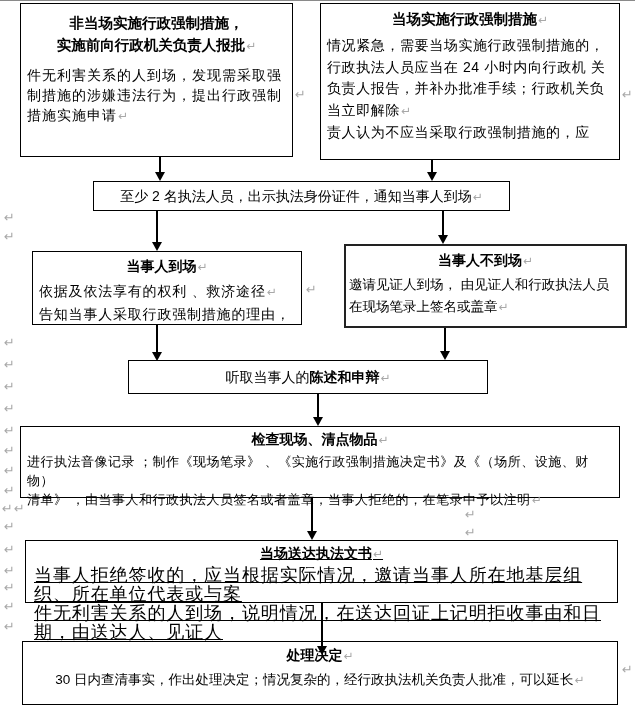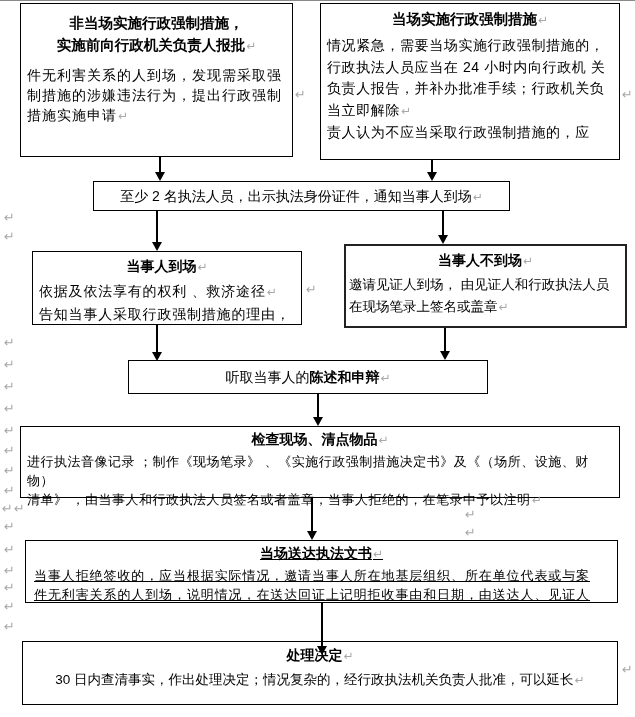--- a/index.html
+++ b/index.html
@@ -84,7 +84,7 @@
 
   <div class="box" style="left:25px;top:540px;width:593px;height:63px;text-decoration:underline;">
     <div class="btitle" style="margin-top:3px;line-height:19px;"><span>当场送达执法文书</span><span class="mark">↵</span></div>
-    <div class="bbody" style="margin-top:2px;font-size:13px;line-height:19px;letter-spacing:0.9px;padding:0 8px;">
+    <div class="bbody" style="margin-top:2px;font-size:18px;line-height:19px;letter-spacing:0.9px;padding:0 8px;">
       <div>当事人拒绝签收的，应当根据实际情况，邀请当事人所在地基层组织、所在单位代表或与案</div>
       <div>件无利害关系的人到场，说明情况，在送达回证上记明拒收事由和日期，由送达人、见证人</div>
     </div>

